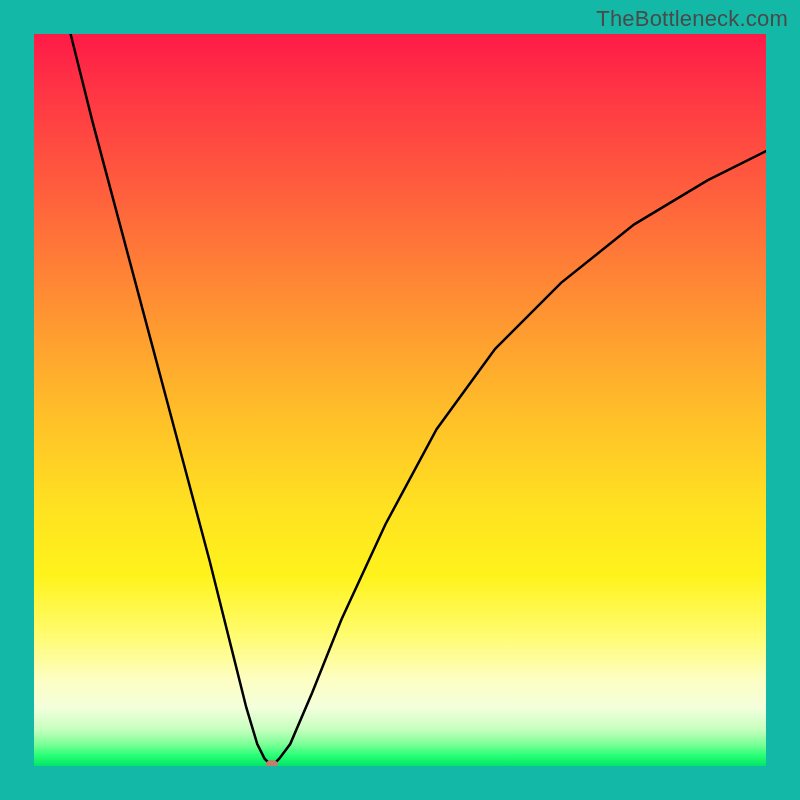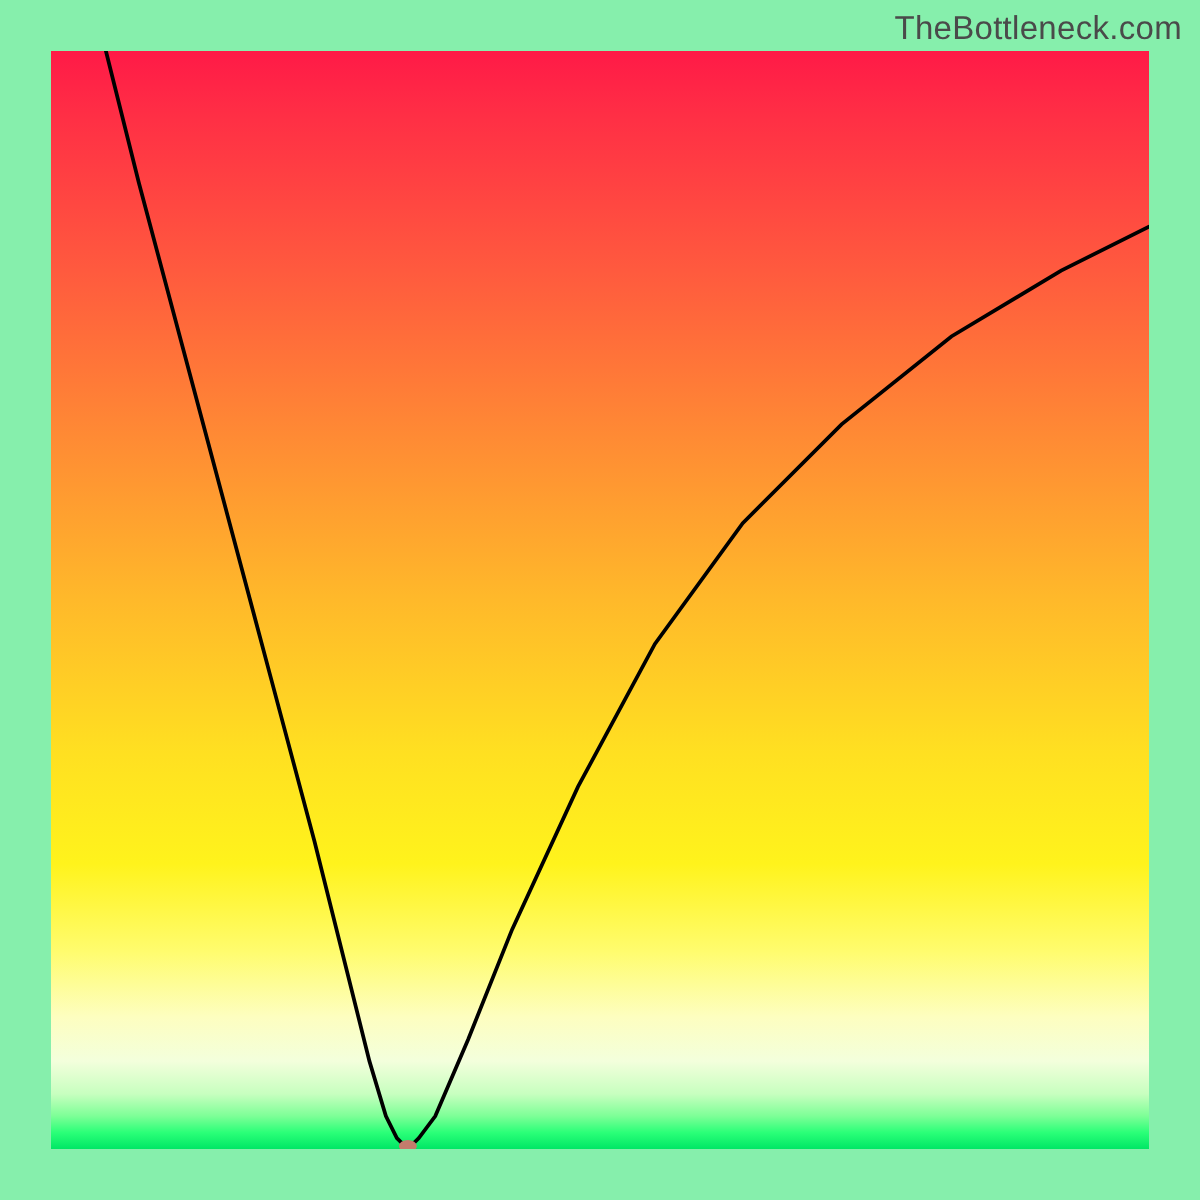--- a/index.html
+++ b/index.html
@@ -17,7 +17,7 @@
     top: 0;
     width: 800px;
     height: 800px;
-    background: #86efac;
+    background: #14b8a6;
   }
   .plot-area {
     position: absolute;

